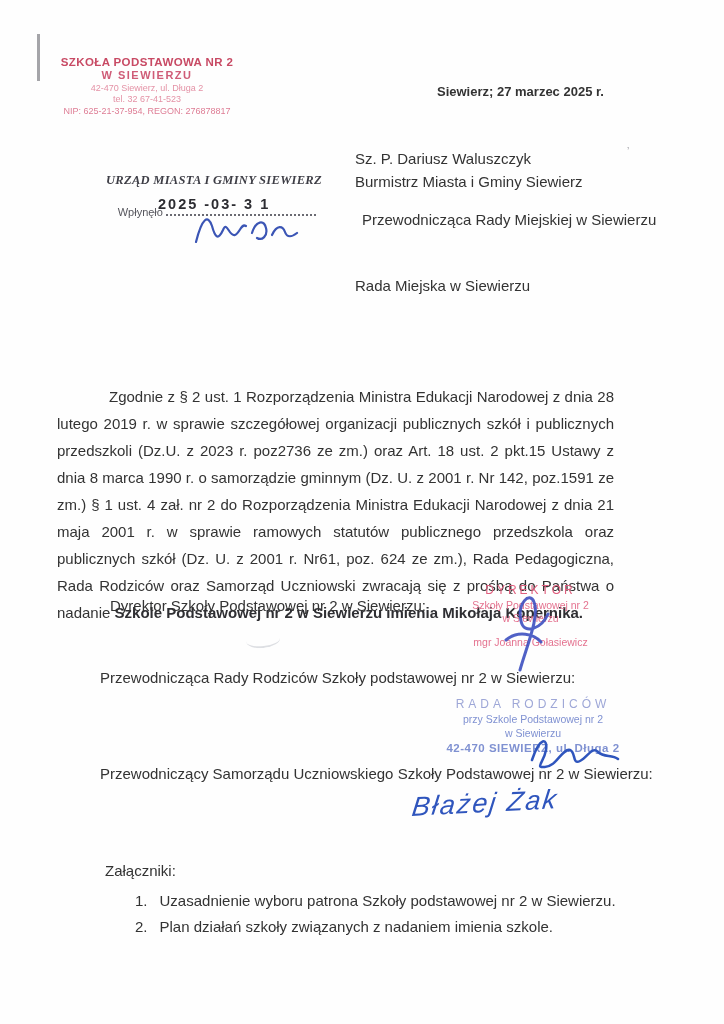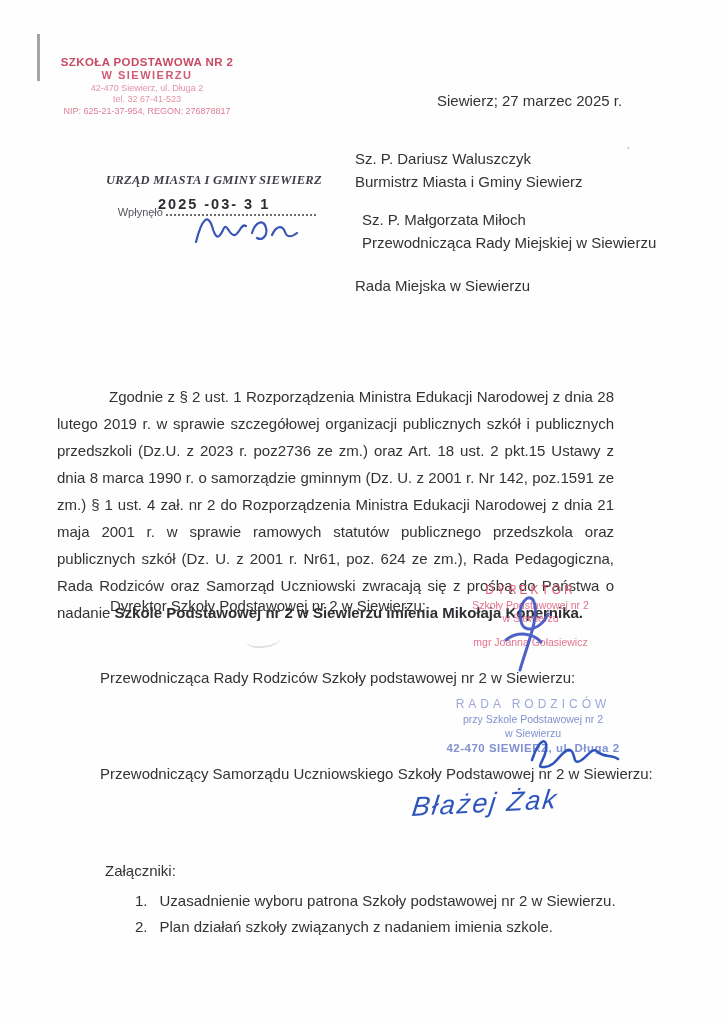--- a/index.html
+++ b/index.html
@@ -20,7 +20,7 @@
   .school-stamp .l3,.school-stamp .l4{color:#e492a6;font-size:9px;}
   .school-stamp .l5{color:#de7d95;font-size:9px;}
 
-  .date-line{left:437px;top:92px;font-size:15px;color:#333;}
+  .date-line{left:437px;top:84px;font-size:13px;color:#333;font-weight:bold;}
 
   
   .intake{left:106px;top:173px;width:210px;color:#46464e;}

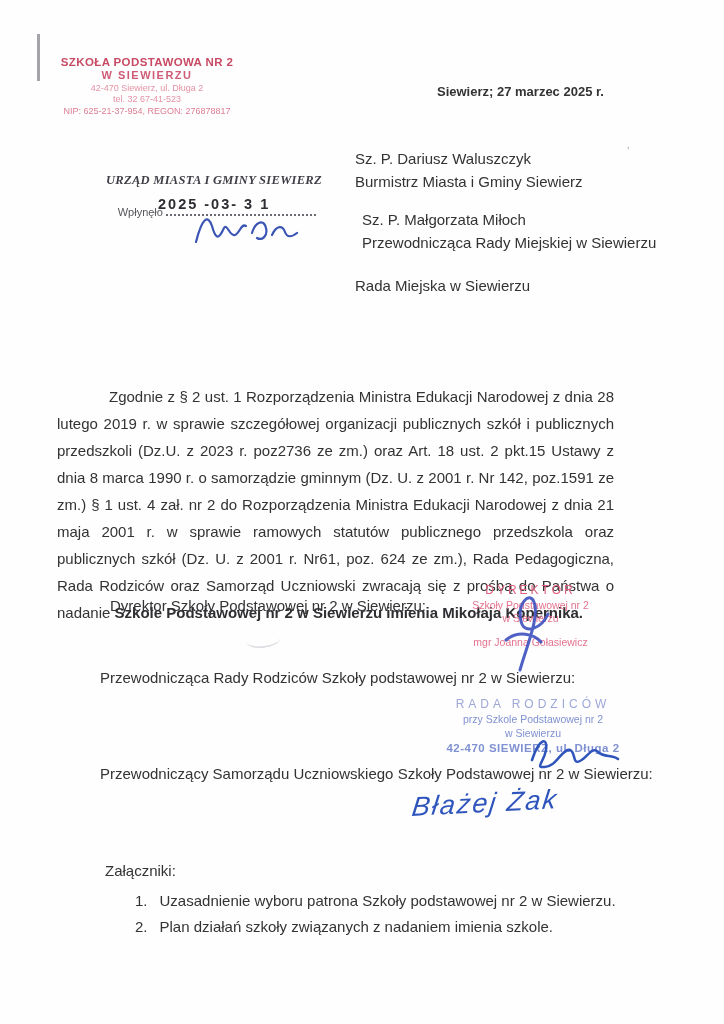--- a/index.html
+++ b/index.html
@@ -107,7 +107,6 @@
     <div>Burmistrz Miasta i Gminy Siewierz</div>
   </div>
   <div class="abs recip recip-2">
-    <div>Sz. P. Małgorzata Miłoch</div>
     <div>Przewodnicząca Rady Miejskiej w Siewierzu</div>
   </div>
   <div class="abs recip recip-3">

